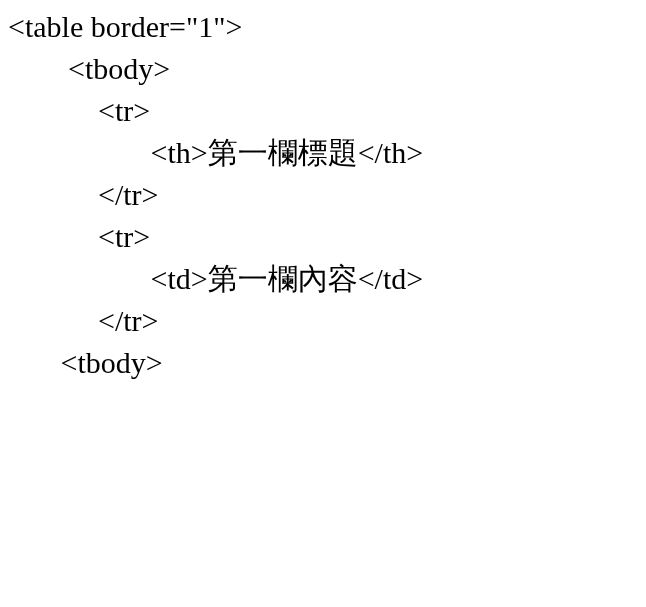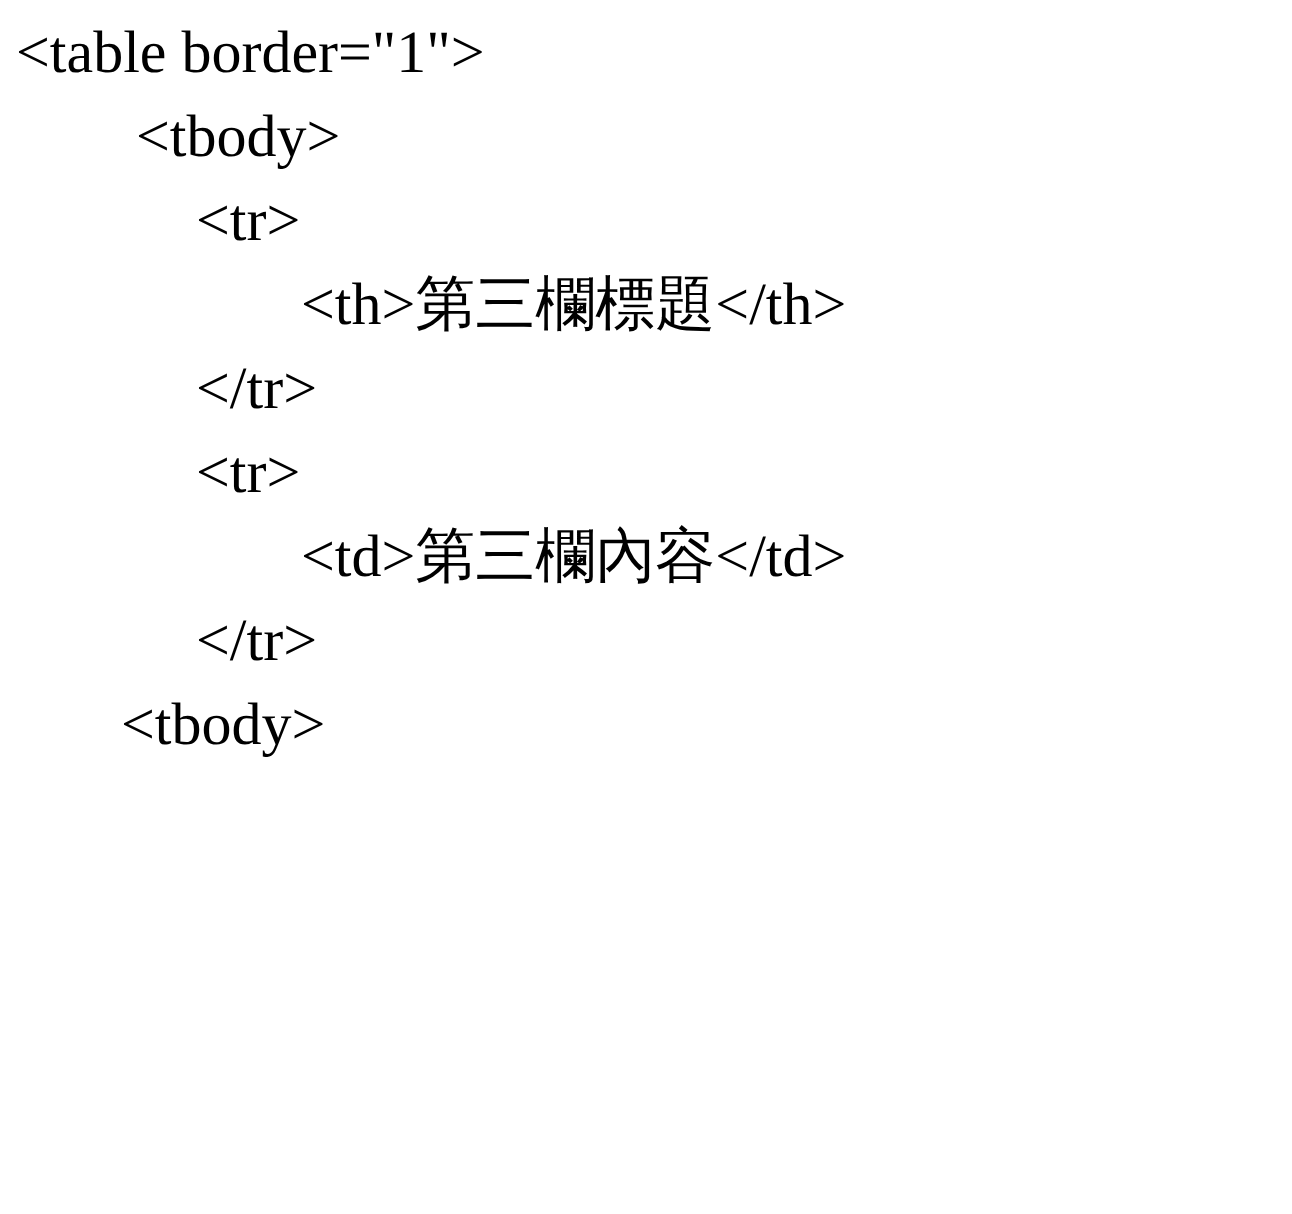--- a/index.html
+++ b/index.html
@@ -34,6 +34,7 @@
   <div class="code-line">&lt;table border="1"&gt;</div>
   <div class="code-line">        &lt;tbody&gt;</div>
   <div class="code-line">            &lt;tr&gt;</div>
+  <div class="code-line">                   &lt;th&gt;第一欄標題&lt;/th&gt;</div>
   <div class="code-line">                   &lt;th&gt;第三欄標題&lt;/th&gt;</div>
   <div class="code-line">            &lt;/tr&gt;</div>
   <div class="code-line">            &lt;tr&gt;</div>

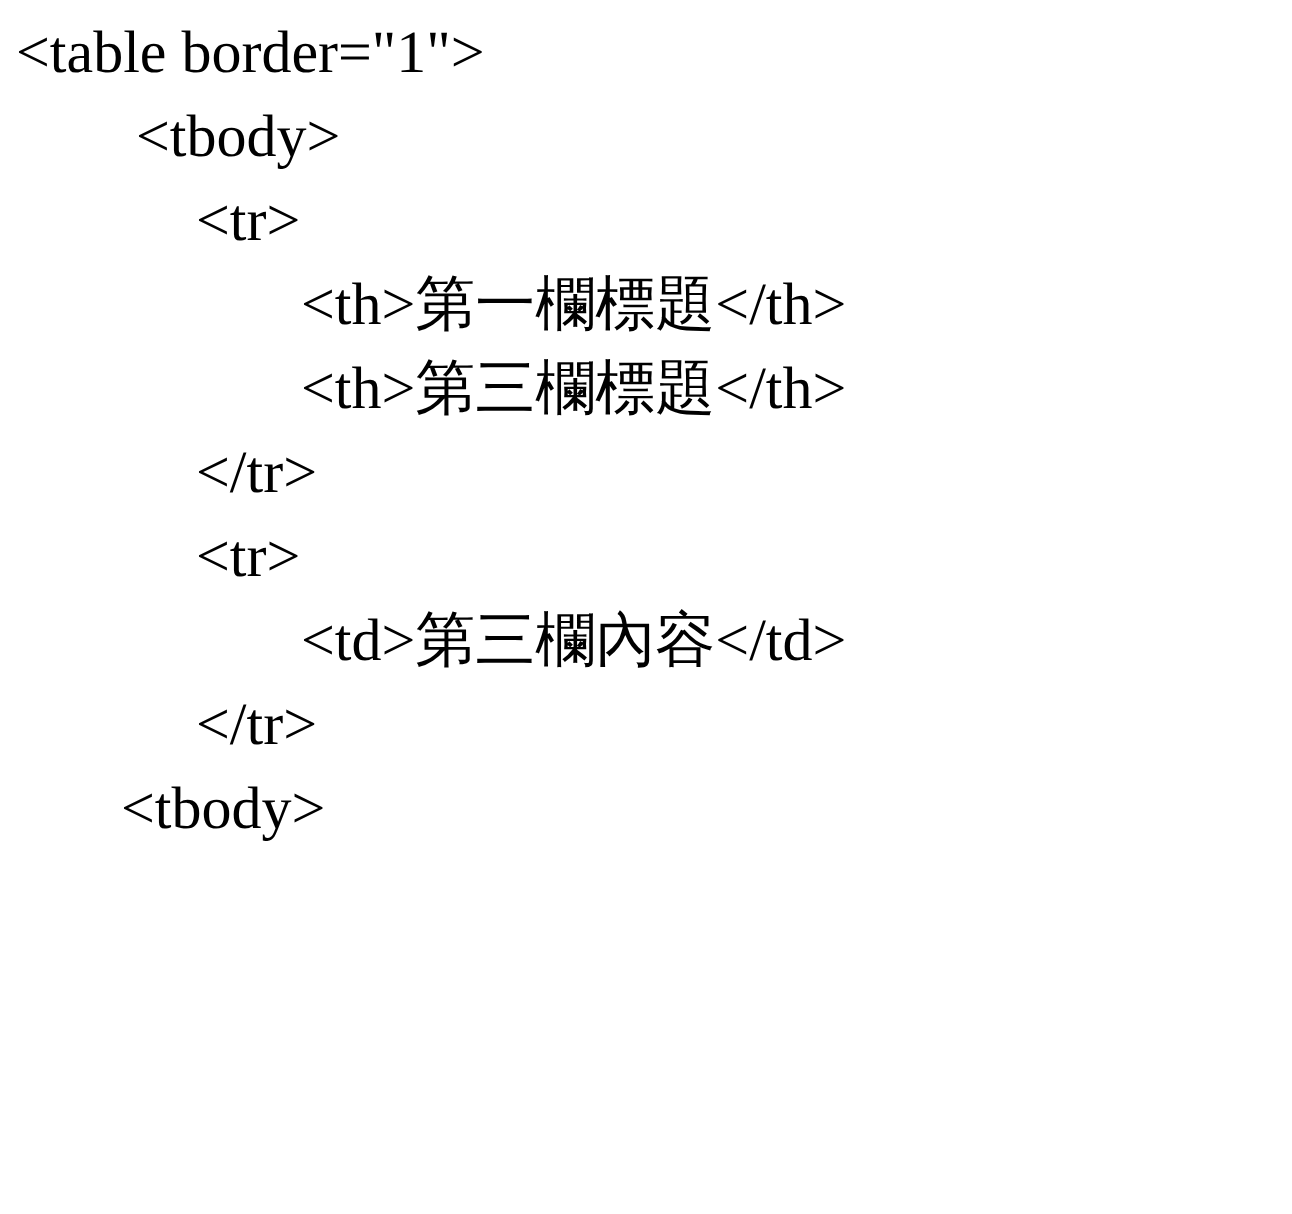--- a/index.html
+++ b/index.html
@@ -35,7 +35,6 @@
   <div class="code-line">        &lt;tbody&gt;</div>
   <div class="code-line">            &lt;tr&gt;</div>
   <div class="code-line">                   &lt;th&gt;第一欄標題&lt;/th&gt;</div>
-  <div class="code-line">                   &lt;th&gt;第三欄標題&lt;/th&gt;</div>
   <div class="code-line">            &lt;/tr&gt;</div>
   <div class="code-line">            &lt;tr&gt;</div>
   <div class="code-line">                   &lt;td&gt;第三欄內容&lt;/td&gt;</div>

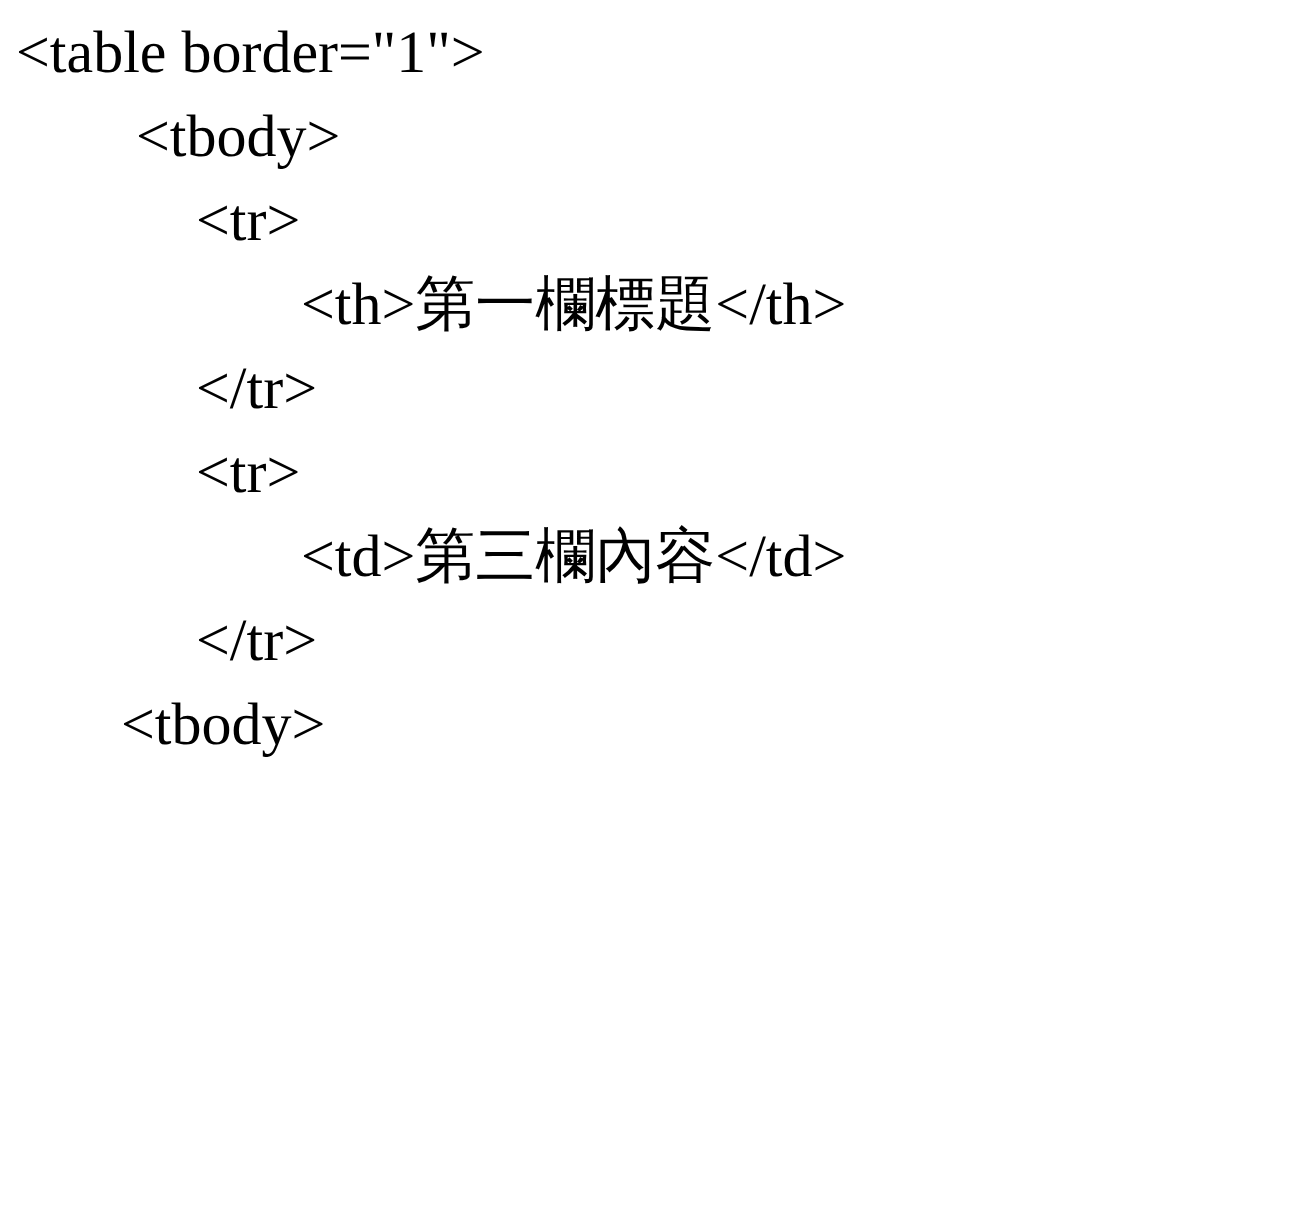--- a/index.html
+++ b/index.html
@@ -37,6 +37,7 @@
   <div class="code-line">                   &lt;th&gt;第一欄標題&lt;/th&gt;</div>
   <div class="code-line">            &lt;/tr&gt;</div>
   <div class="code-line">            &lt;tr&gt;</div>
+  <div class="code-line">                   &lt;td&gt;第一欄內容&lt;/td&gt;</div>
   <div class="code-line">                   &lt;td&gt;第三欄內容&lt;/td&gt;</div>
   <div class="code-line">            &lt;/tr&gt;</div>
   <div class="code-line">       &lt;tbody&gt;</div>

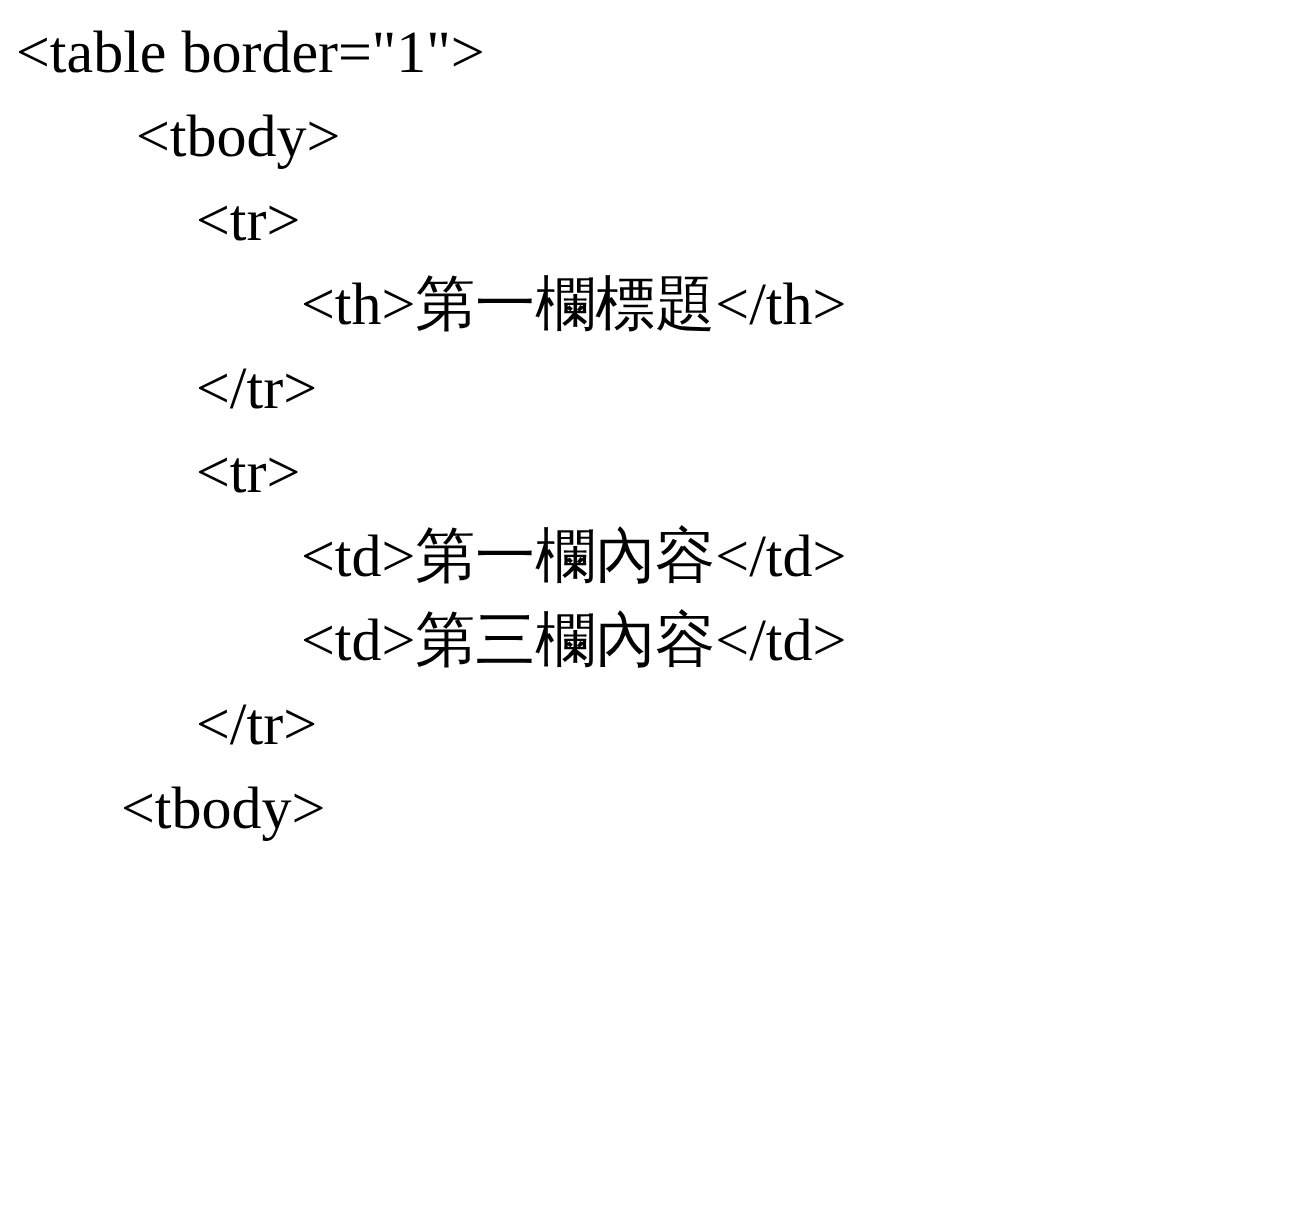--- a/index.html
+++ b/index.html
@@ -38,7 +38,6 @@
   <div class="code-line">            &lt;/tr&gt;</div>
   <div class="code-line">            &lt;tr&gt;</div>
   <div class="code-line">                   &lt;td&gt;第一欄內容&lt;/td&gt;</div>
-  <div class="code-line">                   &lt;td&gt;第三欄內容&lt;/td&gt;</div>
   <div class="code-line">            &lt;/tr&gt;</div>
   <div class="code-line">       &lt;tbody&gt;</div>
 </div>

